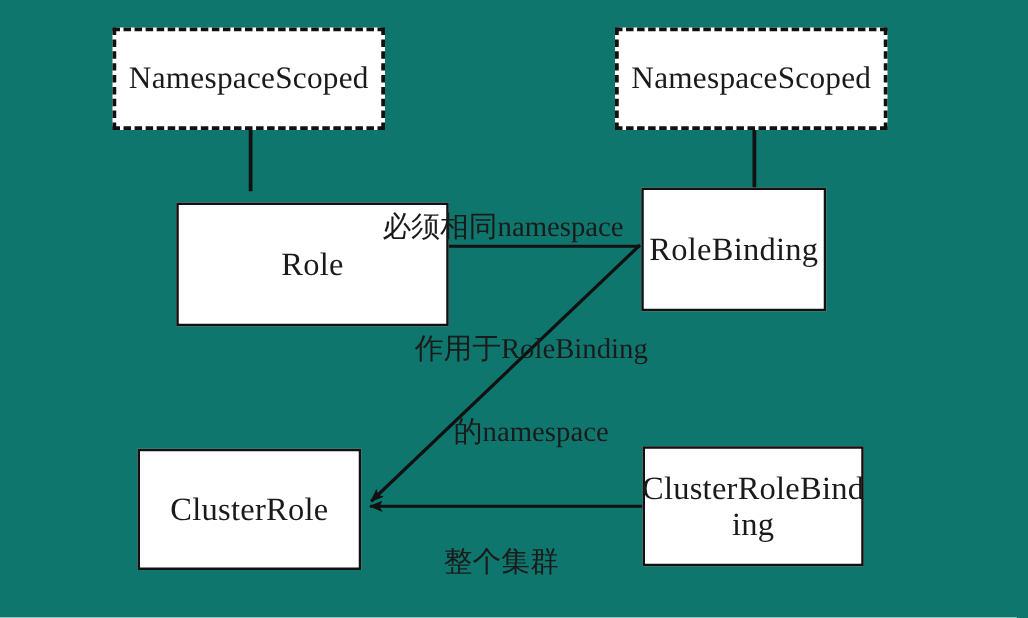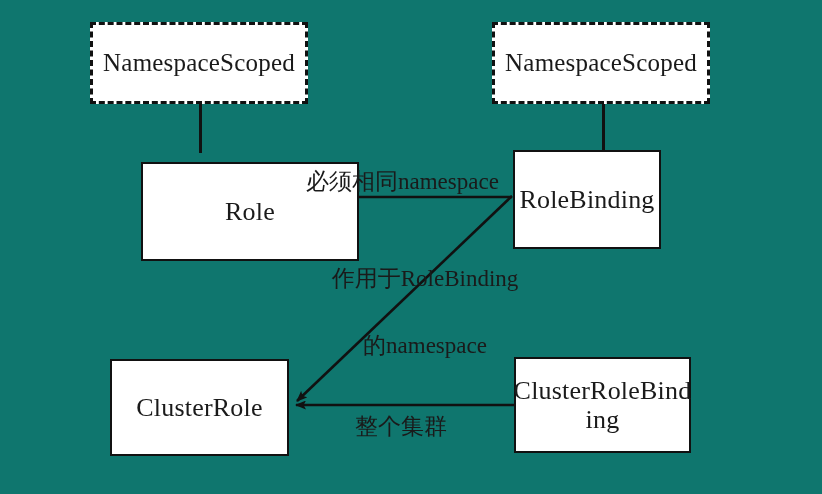--- a/index.html
+++ b/index.html
@@ -95,7 +95,7 @@
   #label-applies-to .line2 { display: block; margin-top: 38px; }
   #label-whole-cluster {
     left: 355px;
-    top: 413px;
+    top: 436px;
     font-size: 23px;
   }
 </style>

